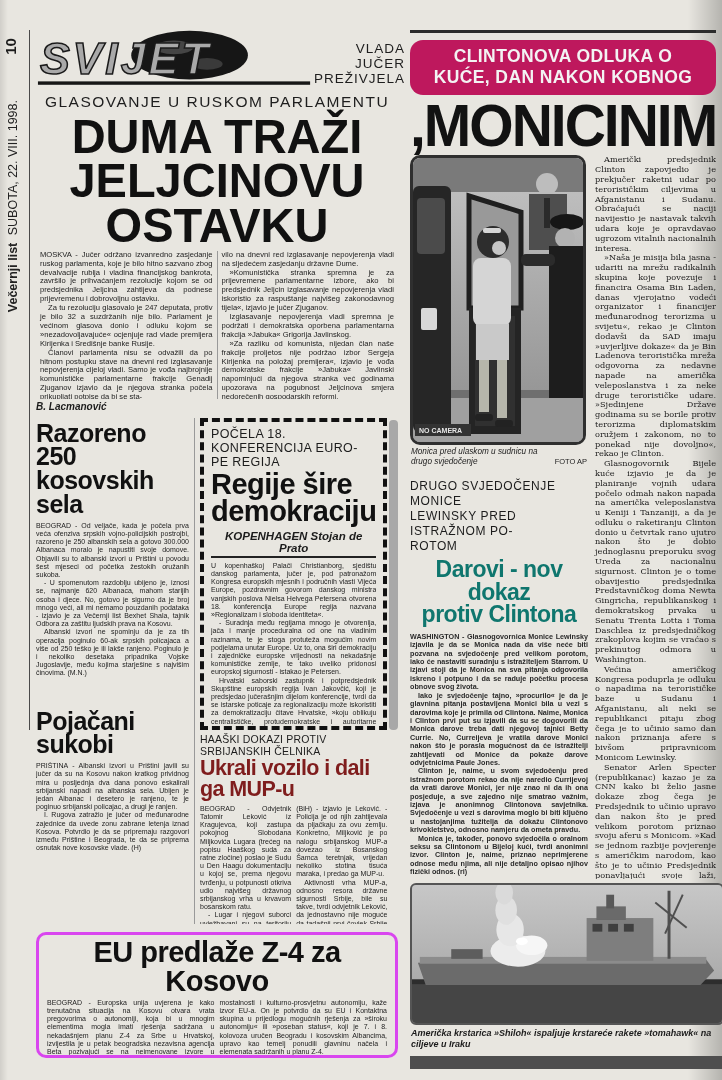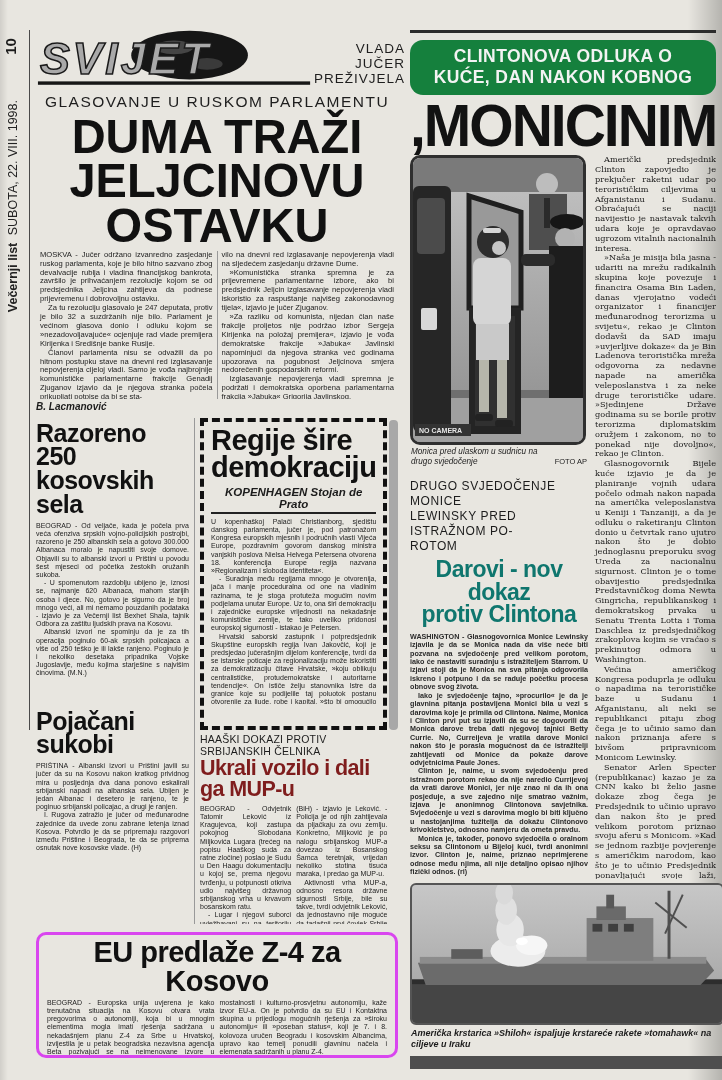--- a/index.html
+++ b/index.html
@@ -59,7 +59,7 @@
   
   .right-zone { flex:1; padding:30px 6px 0 8px; overflow:hidden; }
   .top-rule { height:3px; background:#2c2c2c; margin-bottom:7px; }
-  .black-box { background:#15803d; color:#f3f3f3; border-radius:13px; padding:6px 8px 8px; font-size:17.5px; font-weight:bold; letter-spacing:.4px; text-align:center; white-space:pre-line; line-height:1.18; width:306px; }
+  .black-box { background:#be185d; color:#f3f3f3; border-radius:13px; padding:6px 8px 8px; font-size:17.5px; font-weight:bold; letter-spacing:.4px; text-align:center; white-space:pre-line; line-height:1.18; width:306px; }
   .monicinim { font-size:57px; font-weight:bold; letter-spacing:-2px; white-space:nowrap; line-height:1.02; color:#121212; transform:scaleY(1.05); transform-origin:left top; }
   .rz-row { display:flex; height:724px; overflow:hidden; margin-top:2px; }
   .rz-left { width:178px; flex:0 0 178px; }

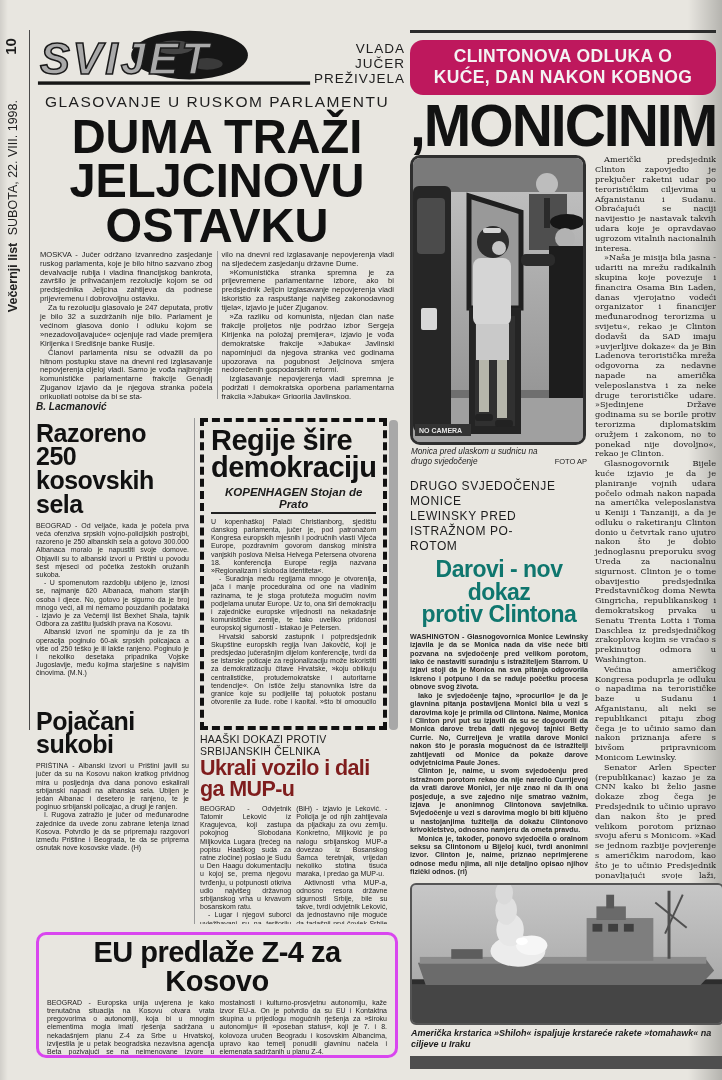--- a/index.html
+++ b/index.html
@@ -118,8 +118,8 @@
       <div class="col">
           <p>vilo na dnevni red izglasavanje nepovjerenja vladi na sljedećem zasjedanju državne Dume.</p>
           <p>»Komunistička stranka spremna je za prijevremene parlamentarne izbore, ako bi predsjednik Jeljcin izglasavanje nepovjerenja vladi iskoristio za raspuštanje najvišeg zakonodavnog tijela«, izjavio je jučer Zjuganov.</p>
+          <p>Izglasavanje nepovjerenja vladi spremna je podržati i demokratska oporbena parlamentarna frakcija »Jabuka« Grigorija Javlinskog.</p>
           <p>»Za razliku od komunista, nijedan član naše frakcije proljetos nije podržao izbor Sergeja Kirijenka na položaj premijera«, izjavio je vođa demokratske frakcije »Jabuka« Javlinski napominjući da njegova stranka već godinama upozorava na pogubnost Jeljcinova smjera nedorečenih gospodarskih reformi.</p>
-          <p>Izglasavanje nepovjerenja vladi spremna je podržati i demokratska oporbena parlamentarna frakcija »Jabuka« Grigorija Javlinskog.</p>
         </div>
     </section>
     <div class="author">B. Lacmanović</div>

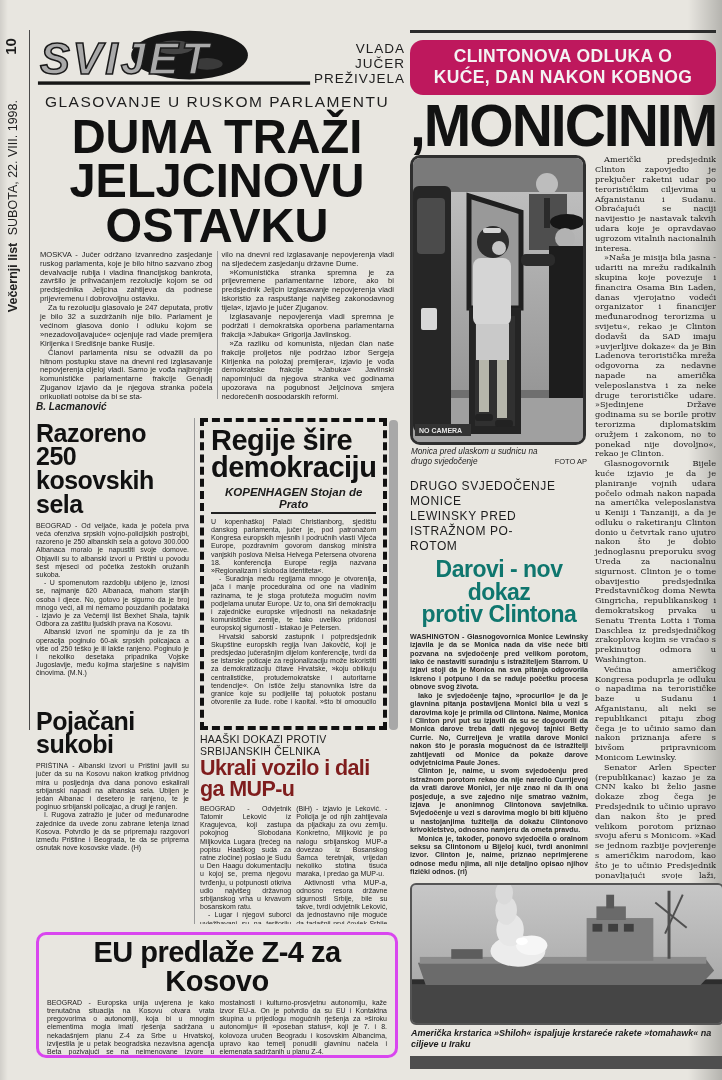--- a/index.html
+++ b/index.html
@@ -143,6 +143,8 @@
       </div>
       <div class="col-b">
         <div class="dashed-box">
+          <div class="kicker-sm">POČELA 18. KONFERENCIJA EURO-
+PE REGIJA</div>
           <h2 class="regions-head">Regije šire
 demokraciju</h2>
           <div class="byline">KOPENHAGEN Stojan de Prato</div>

